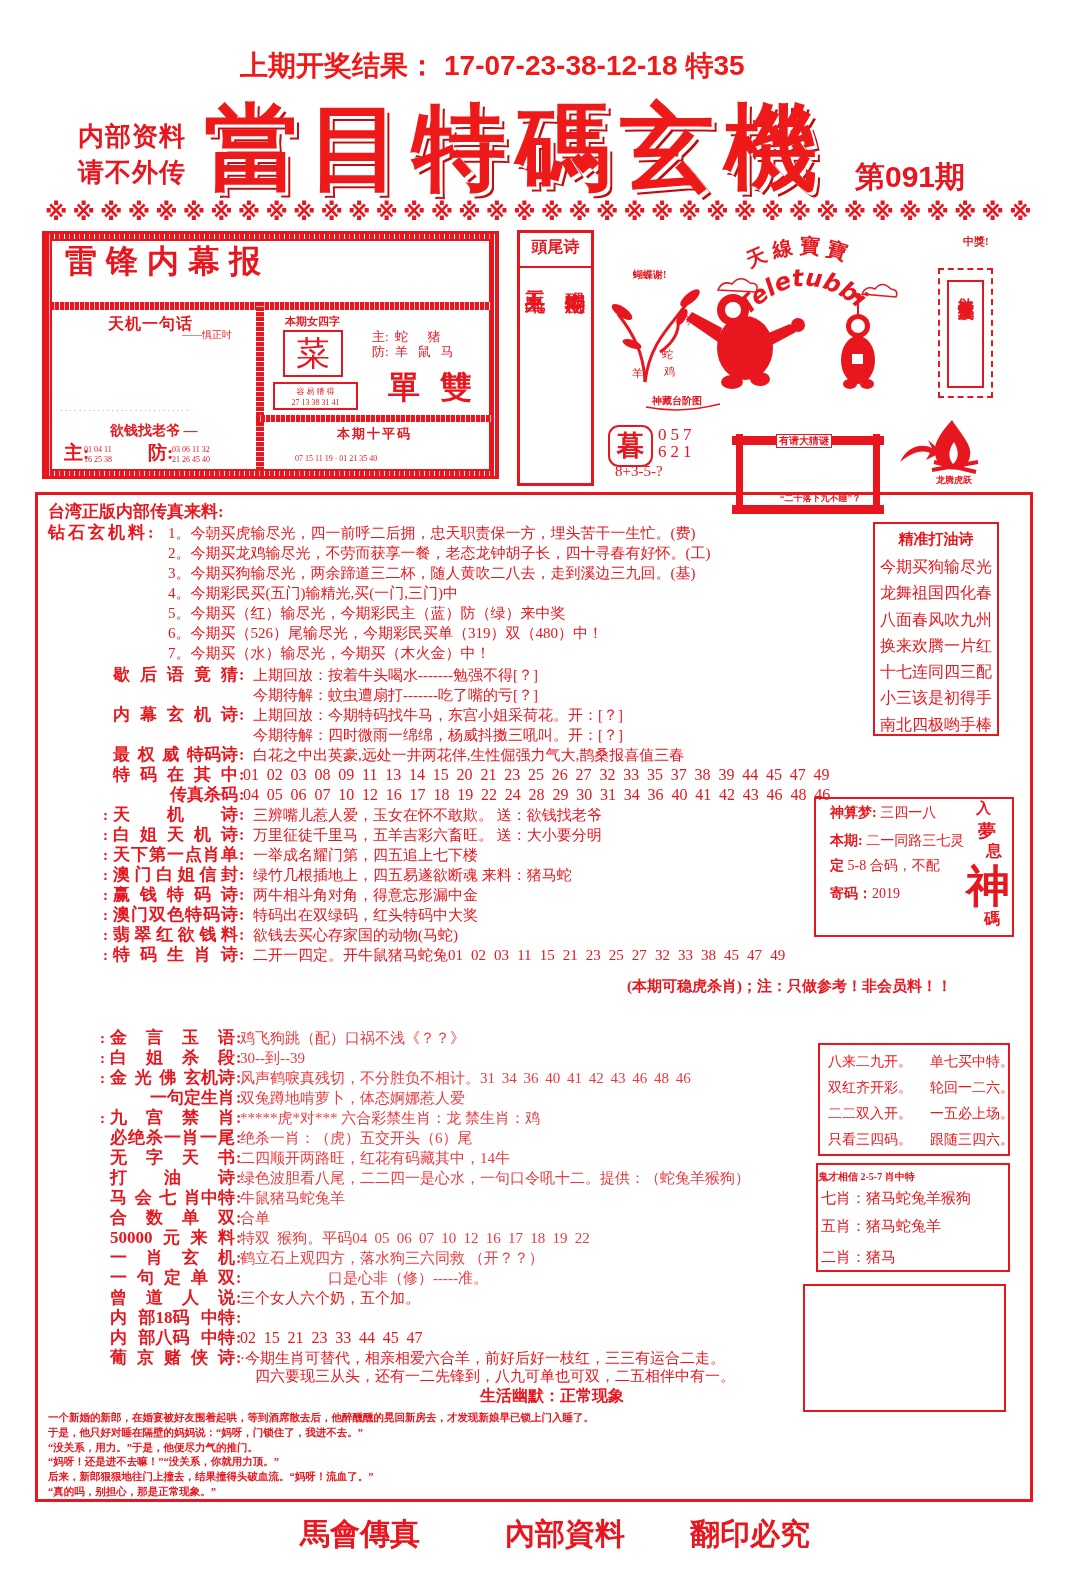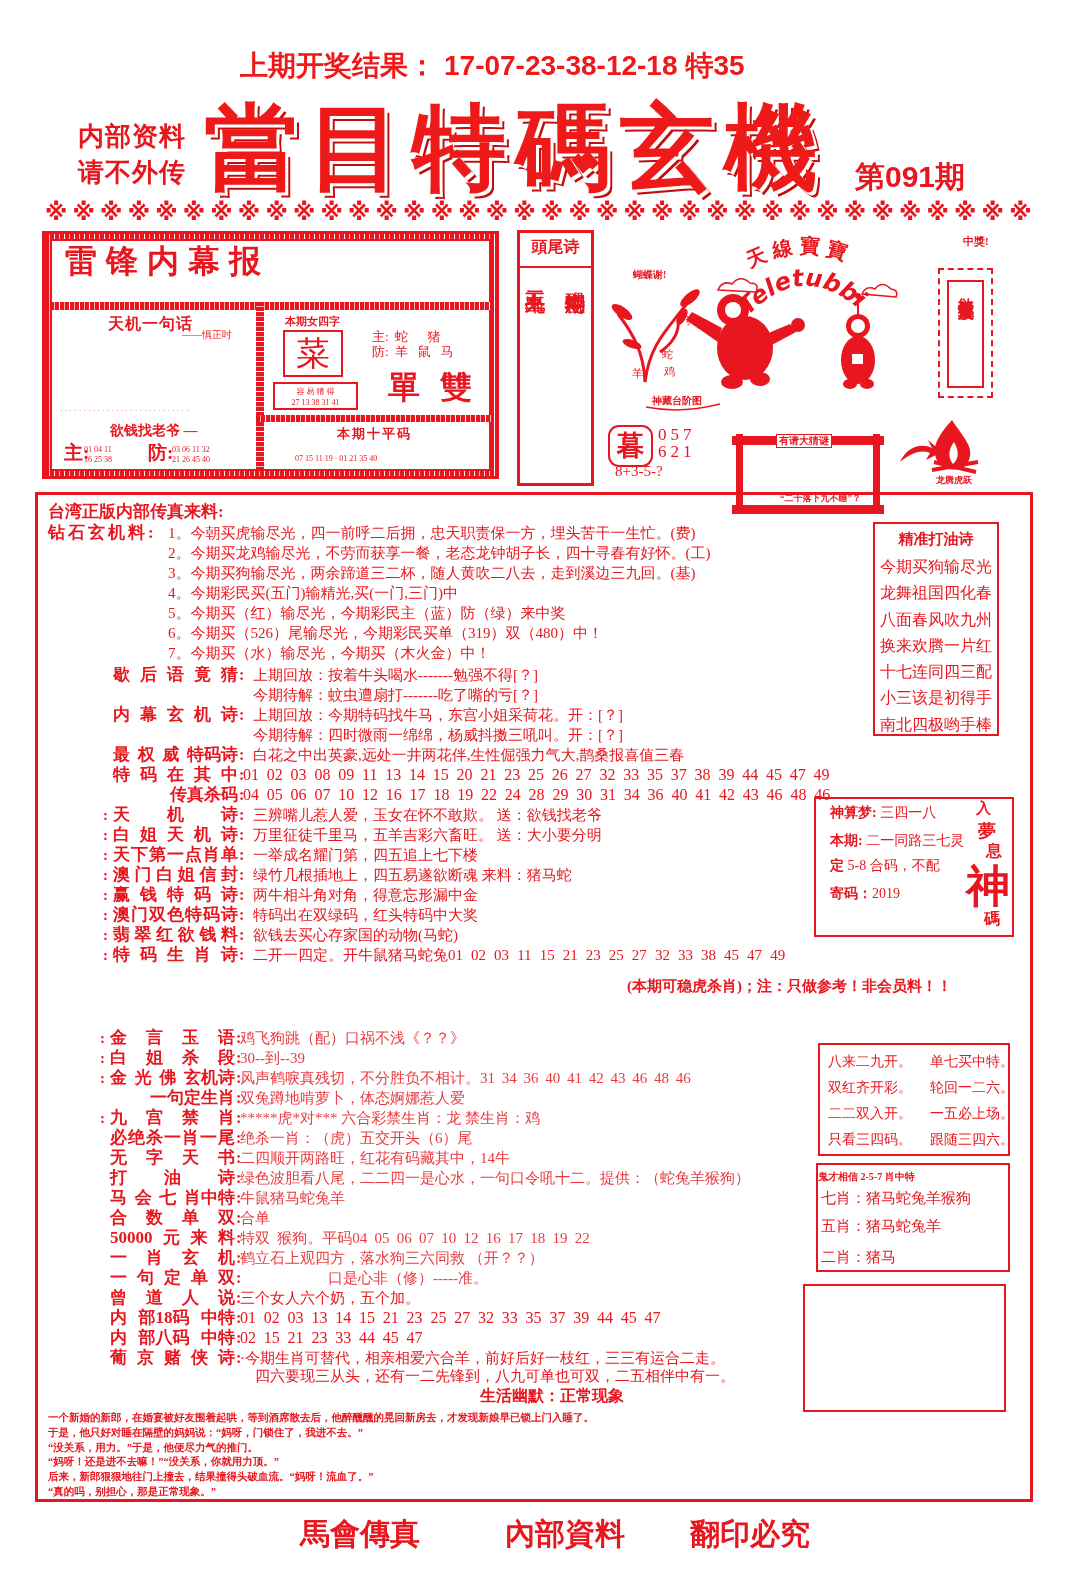--- a/index.html
+++ b/index.html
@@ -570,7 +570,6 @@
           <span>中特</span>
         </span>
         <span class="col">:</span>
-        <span class="txt nums dark">01 02 03 13 14 15 21 23 25 27 32 33 35 37 39 44 45 47</span>
     </div>
     <div class="row">
       <span class="lab">

